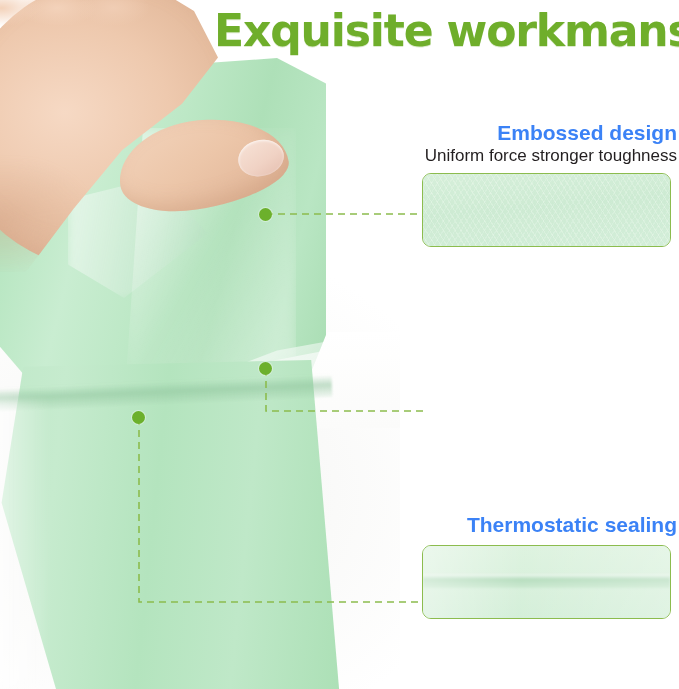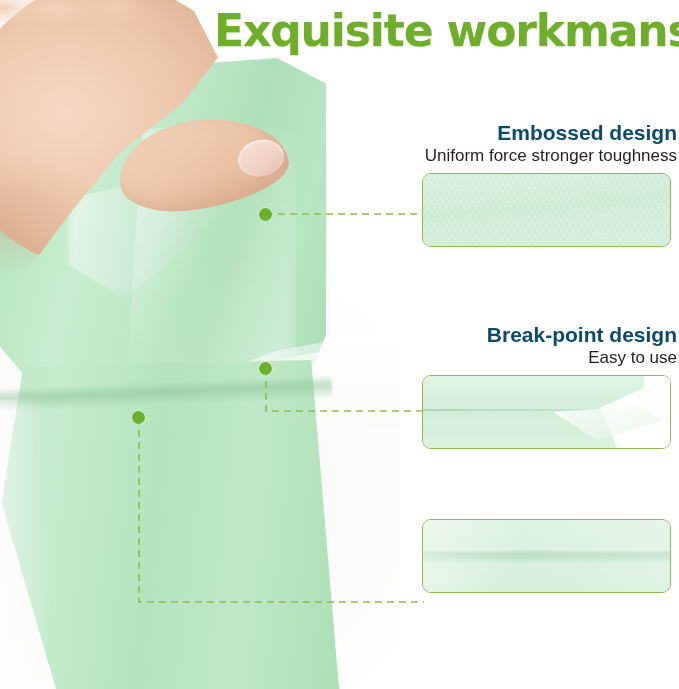--- a/index.html
+++ b/index.html
@@ -222,7 +222,7 @@
   .callout-heading {
     font-size: 21px;
     font-weight: bold;
-    color: #0c4a6e;
+    color: #3b82f6;
     line-height: 26px;
     white-space: nowrap;
   }

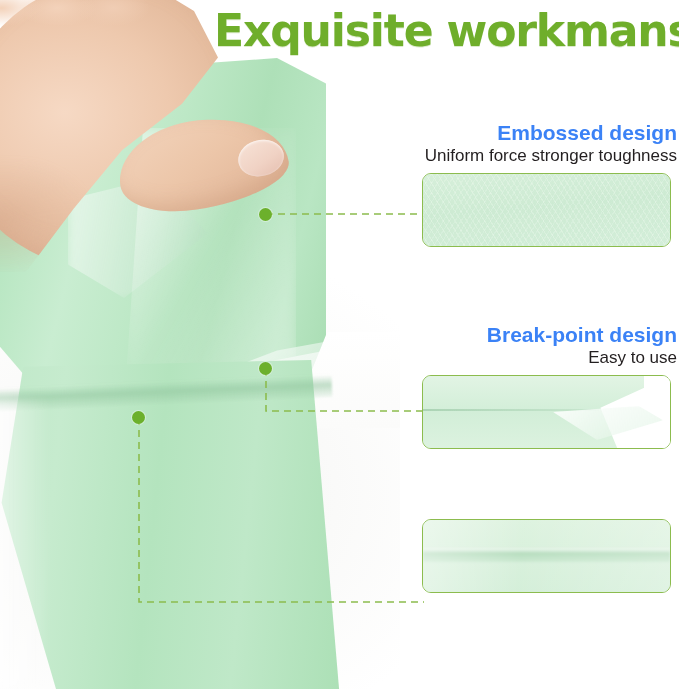--- a/index.html
+++ b/index.html
@@ -382,17 +382,6 @@
     </div>
   </div>
 
-  <div class="callout" style="top:322px;">
-    <div class="callout-heading align-right">Break-point design</div>
-    <div class="callout-sub align-right">Easy to use</div>
-    <div class="photo-box">
-      <div class="box-break"></div>
-      <div class="box-break-line"></div>
-      <div class="box-break-white"></div>
-      <div class="box-break-white2"></div>
-      <div class="box-break-flap"></div>
-    </div>
-  </div>
 
   <div class="callout" style="top:512px;">
     <div class="photo-box">

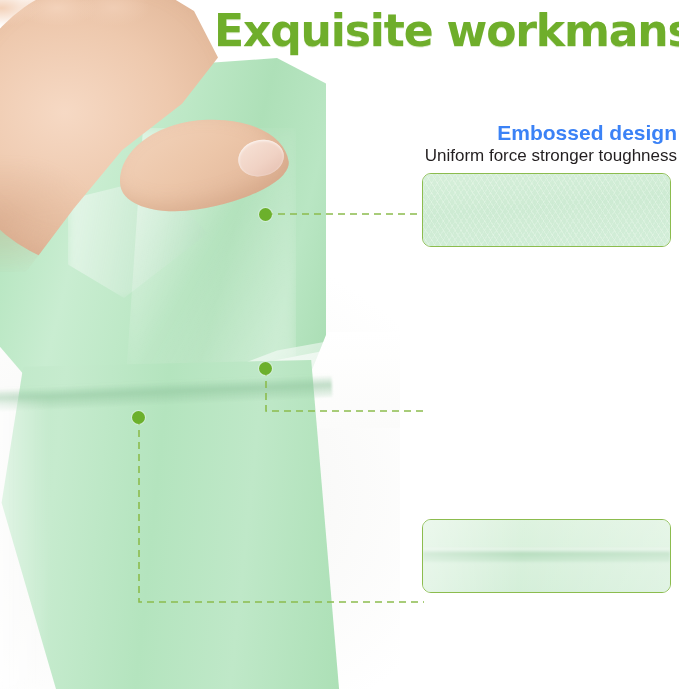--- a/index.html
+++ b/index.html
@@ -384,6 +384,7 @@
 
 
   <div class="callout" style="top:512px;">
+    <div class="callout-heading align-right">Thermostatic sealing</div>
     <div class="photo-box">
       <div class="box-seal"></div>
       <div class="box-seal-band"></div>

